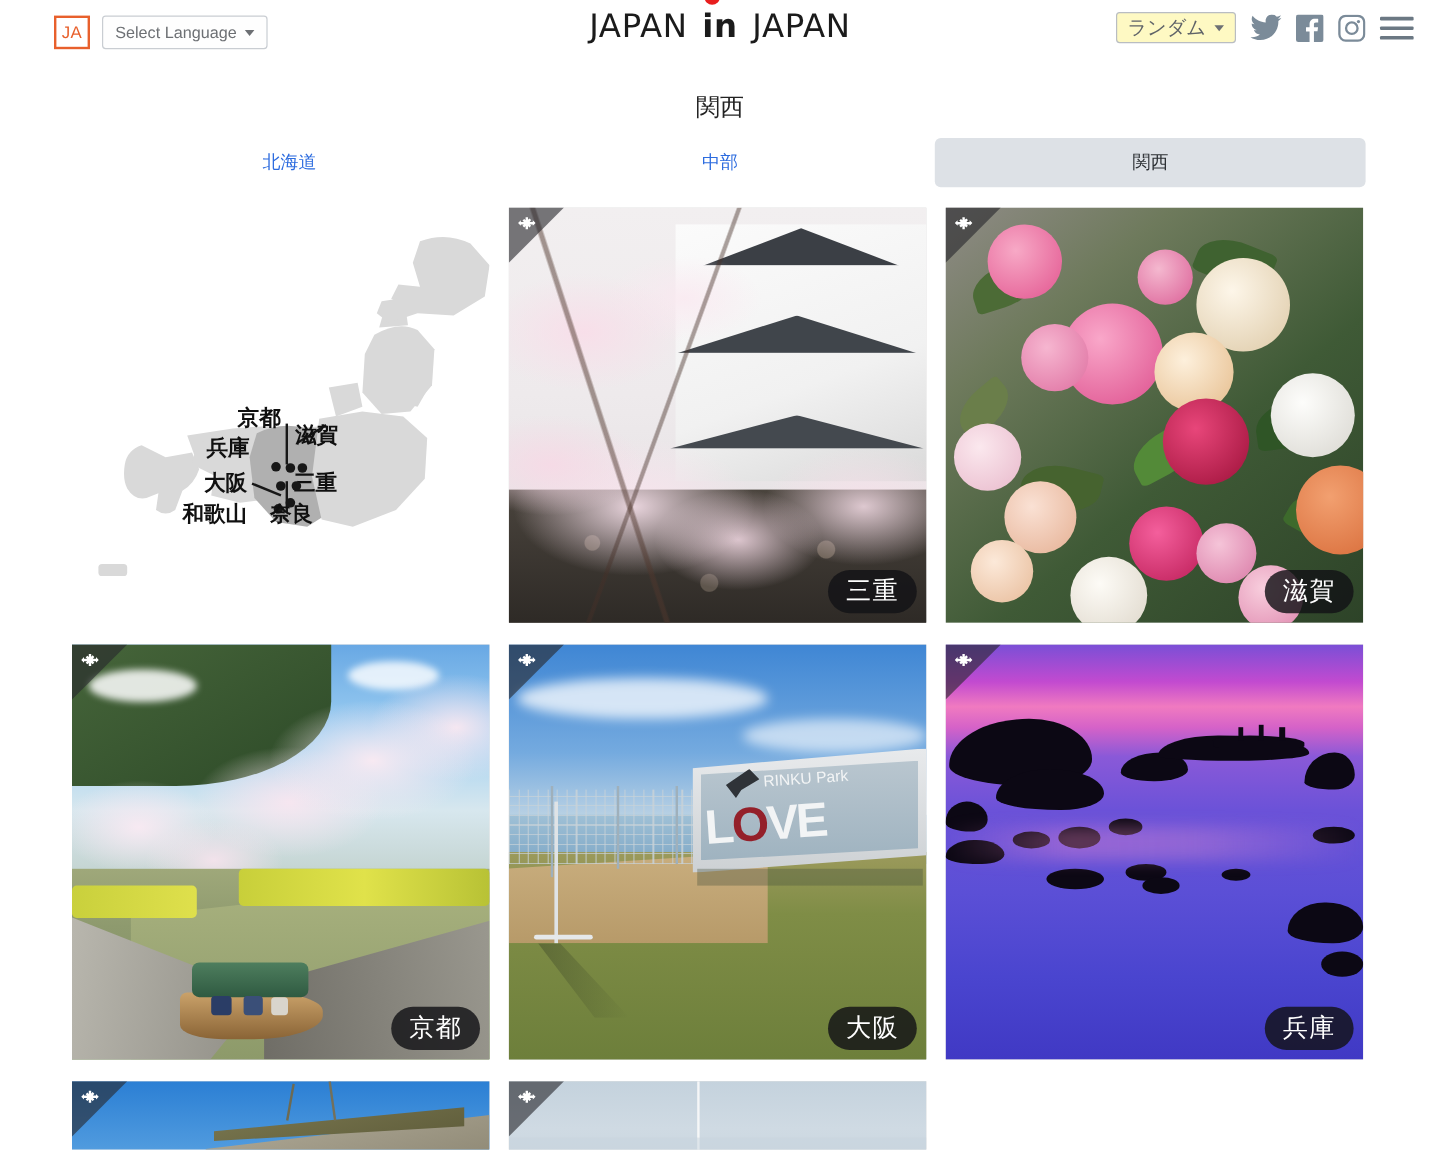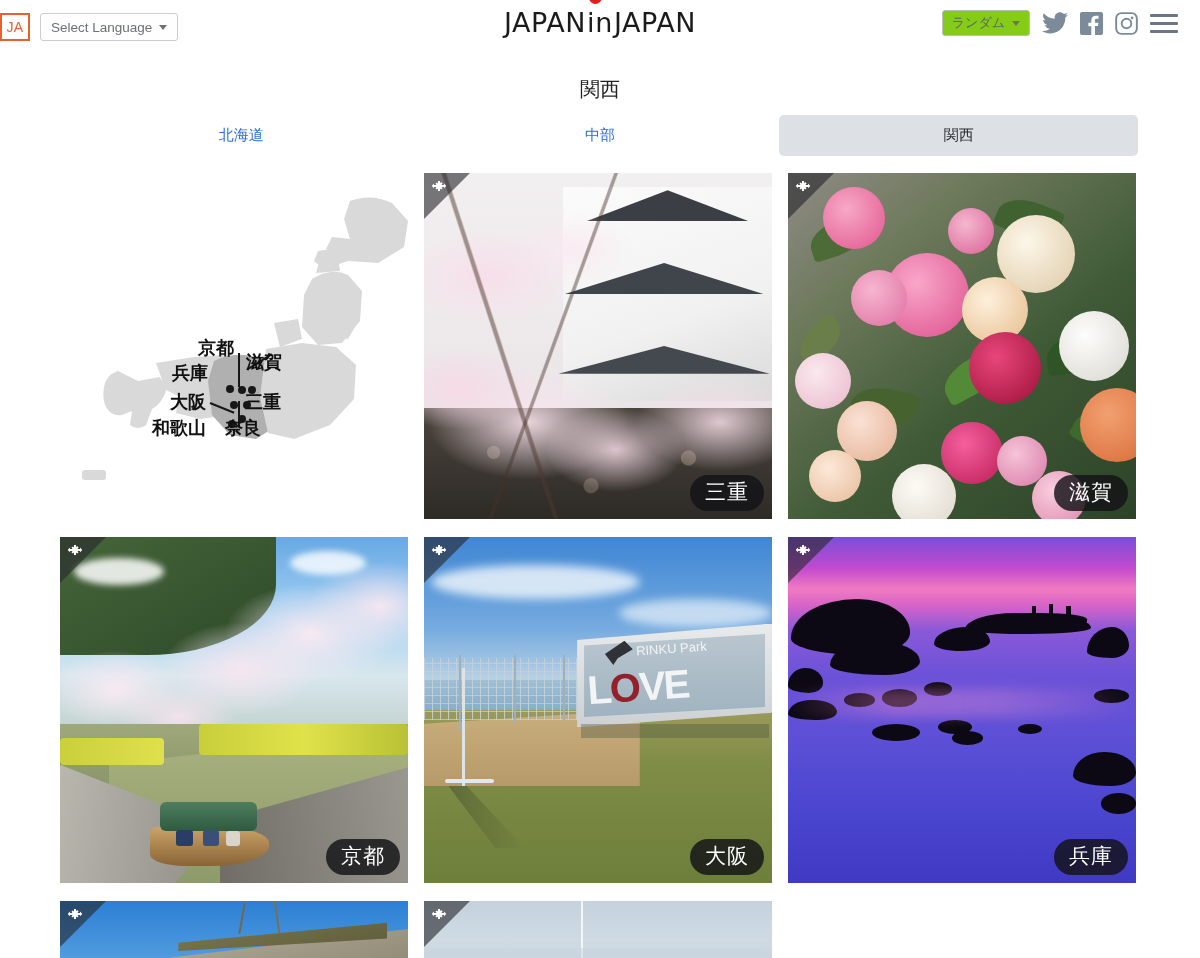--- a/index.html
+++ b/index.html
@@ -25,6 +25,7 @@
     display: flex;
     align-items: center;
     gap: 10px;
+    padding-left: 45px;
   }
   .ja-badge {
     width: 30px; height: 28px;

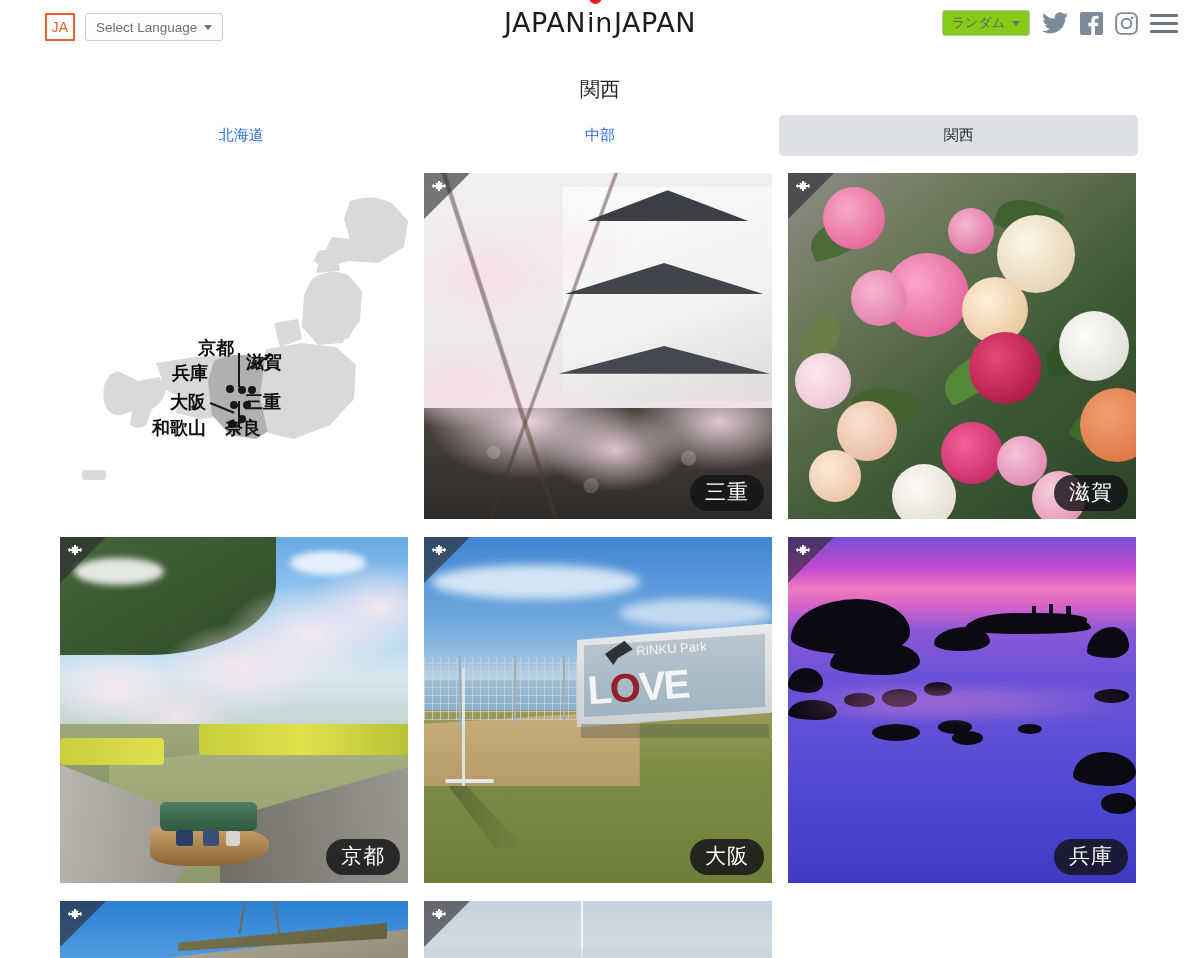--- a/index.html
+++ b/index.html
@@ -75,7 +75,8 @@
   .brand .dot-i {
     position: relative;
     display: inline-block;
-    margin: 0 1px;
+    margin: 0 12px;
+    font-weight: bold;
   }
   .brand .red-dot {
     position: absolute;

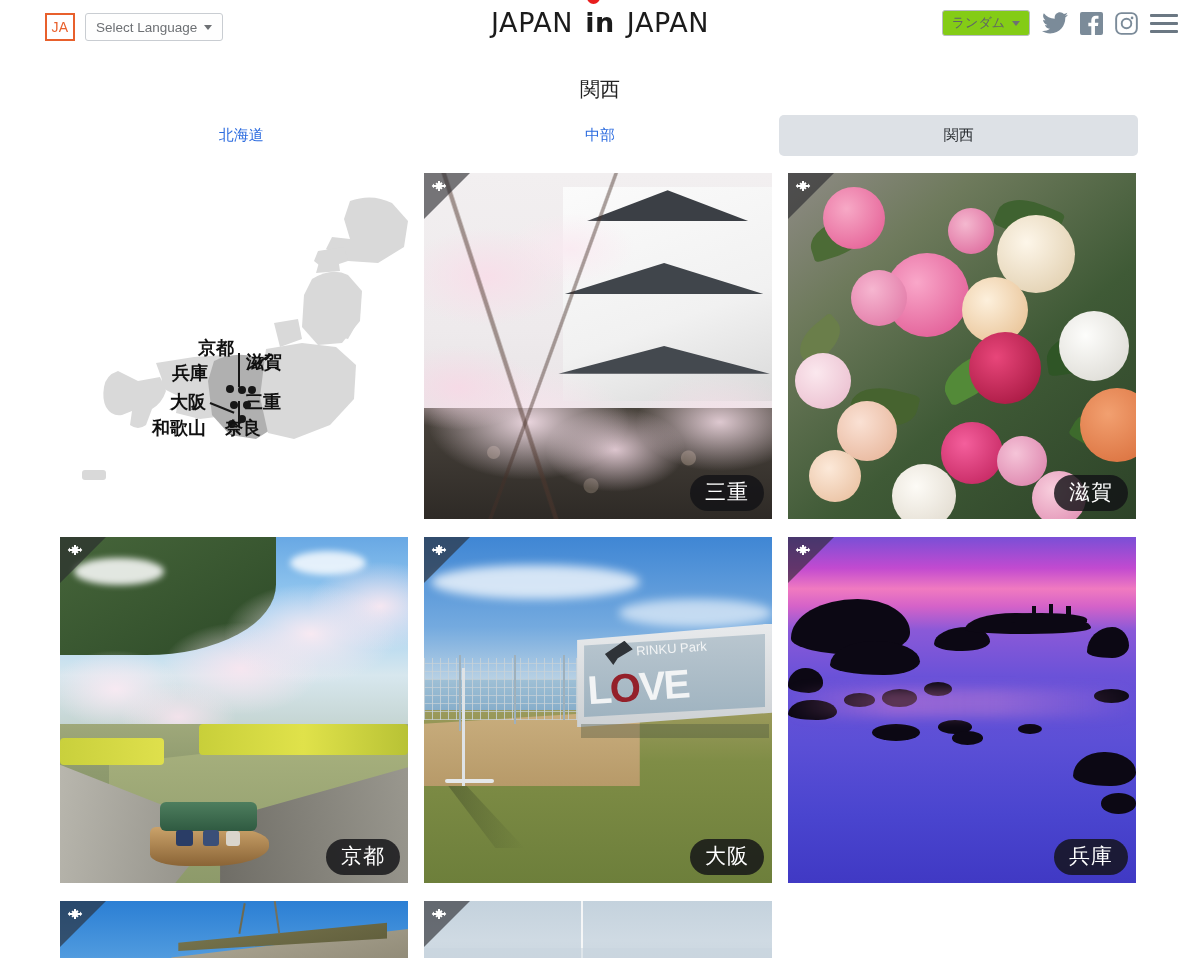--- a/index.html
+++ b/index.html
@@ -99,9 +99,9 @@
     height: 26px;
     border: 1px solid #b9bdc2;
     border-radius: 3px;
-    background: #84cc16;
+    background: #fef9c3;
     color: #5f6368;
-    font-size: 13px;
+    font-size: 16px;
     display: flex; align-items: center; justify-content: center;
     gap: 7px;
     padding: 0 9px;

